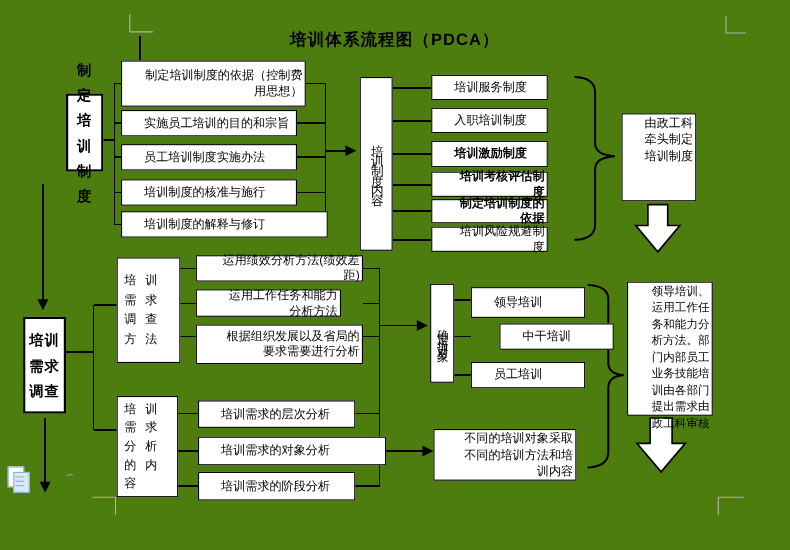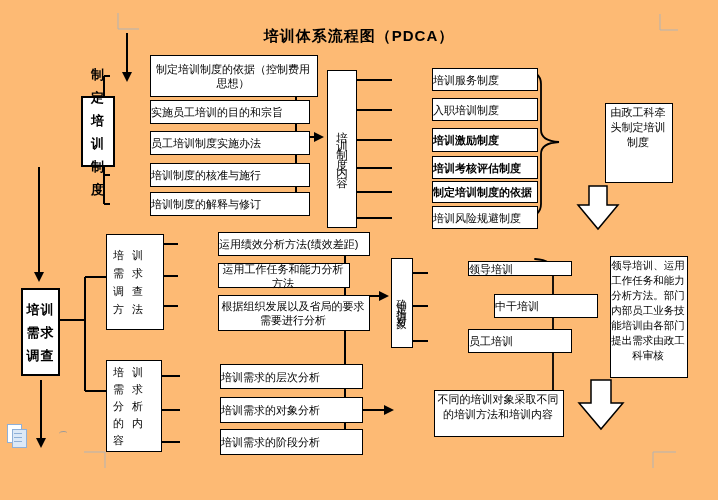--- a/index.html
+++ b/index.html
@@ -3,7 +3,7 @@
 <meta charset="utf-8">
 <style>
   html,body{margin:0;padding:0;background:#fff;}
-  #page{position:relative;width:718px;height:500px;background:#fdba74;overflow:hidden;
+  #page{position:relative;width:718px;height:500px;background:#4d7c0f;overflow:hidden;
         font-family:"Liberation Sans","DejaVu Sans",sans-serif;color:#000;}
   #wires{position:absolute;left:0;top:0;width:718px;height:500px;}
   .box{position:absolute;box-sizing:border-box;border:1.5px solid #000;background:#fff;

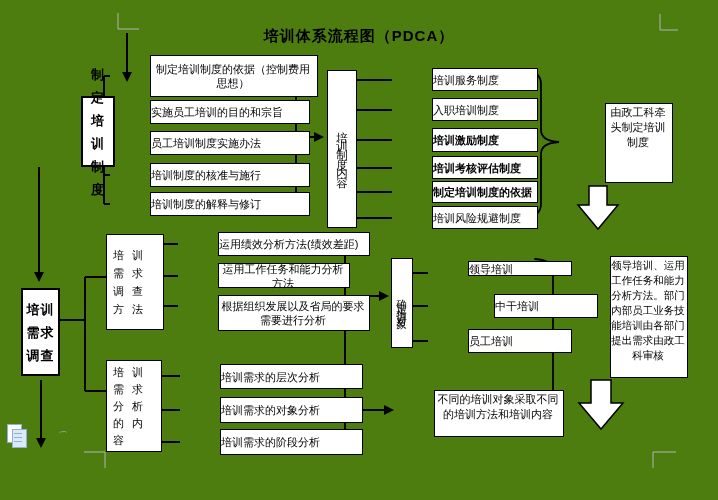--- a/index.html
+++ b/index.html
@@ -124,7 +124,7 @@
 
   <div class="title">培训体系流程图（PDCA）</div>
 
-  <div class="box thick stepbox" style="left:60px;top:96px;width:34px;height:71px;margin-left:21px;">制定培训制度</div>
+  <div class="box thick stepbox" style="left:60px;top:85px;width:34px;height:71px;">制定培训制度</div>
   <div class="box thick stepbox" style="left:21px;top:288px;width:39px;height:88px;">培训需求调查</div>
 
   <div class="box lft" style="left:110px;top:55px;width:168px;height:42px;">制定培训制度的依据（控制费用思想）</div>

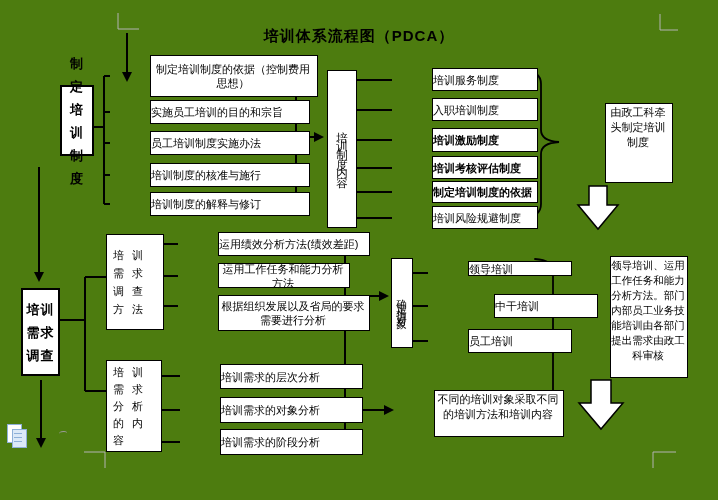--- a/index.html
+++ b/index.html
@@ -9,7 +9,7 @@
   .box{position:absolute;box-sizing:border-box;border:1.5px solid #000;background:#fff;
        display:flex;align-items:center;font-size:11px;line-height:14px;}
   .box.thick{border-width:2px;}
-  .lft{justify-content:flex-start;padding:1px 2px 1px 0;text-align:center;margin-left:40px;}
+  .lft{justify-content:flex-start;padding:1px 2px 1px 20px;text-align:right;}
   .topalign{align-items:flex-start;}
   .b{font-weight:bold;}
   .stepbox{font-size:13px;font-weight:bold;line-height:23px;letter-spacing:1px;

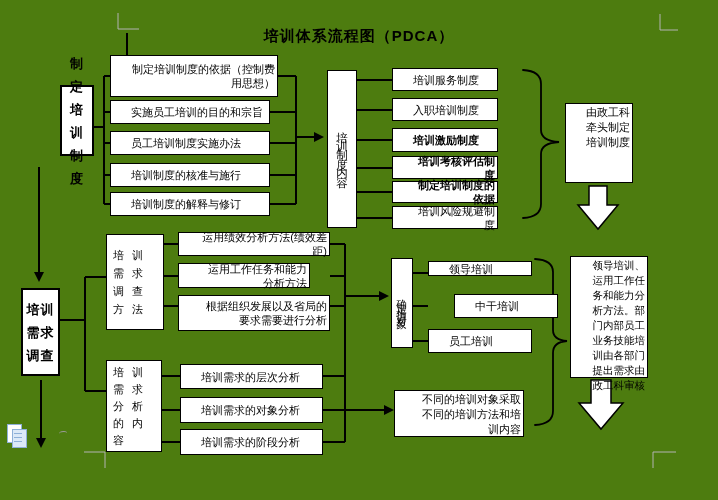--- a/index.html
+++ b/index.html
@@ -131,7 +131,7 @@
   <div class="box lft" style="left:110px;top:100px;width:160px;height:24px;">实施员工培训的目的和宗旨</div>
   <div class="box lft" style="left:110px;top:163px;width:160px;height:24px;">培训制度的核准与施行</div>
   <div class="box lft" style="left:110px;top:131px;width:160px;height:24px;">员工培训制度实施办法</div>
-  <div class="box lft" style="left:110px;top:192px;width:160px;height:24px;">培训制度的解释与修订</div>
+  <div class="box lft" style="left:110px;top:192px;width:188px;height:24px;">培训制度的解释与修订</div>
 
   <div class="box vtext" style="left:327px;top:70px;width:30px;height:158px;font-size:11.5px;letter-spacing:9px;">培训制度内容</div>
 

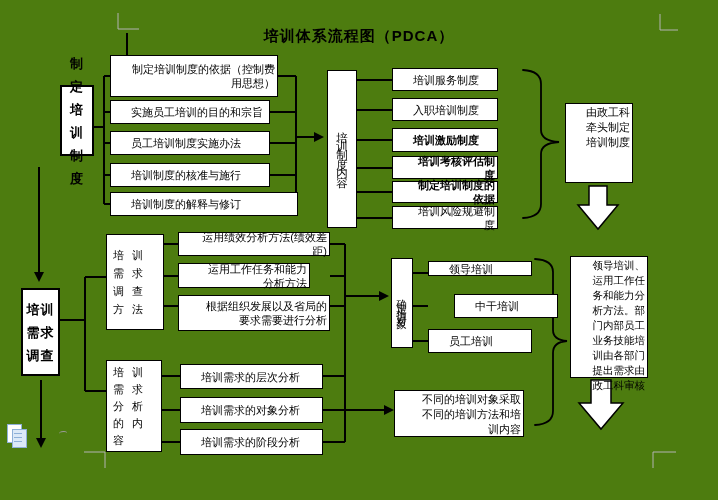--- a/index.html
+++ b/index.html
@@ -155,7 +155,7 @@
   <div class="box lft" style="left:180px;top:429px;width:143px;height:26px;">培训需求的阶段分析</div>
 
   <div class="box vtext" style="left:391px;top:258px;width:22px;height:90px;font-size:10.5px;letter-spacing:4px;">确定培训对象</div>
-  <div class="box lft" style="left:428px;top:261px;width:104px;height:15px;">领导培训</div>
+  <div class="box lft" style="left:428px;top:261px;width:104px;height:28px;">领导培训</div>
   <div class="box lft" style="left:454px;top:294px;width:104px;height:24px;">中干培训</div>
   <div class="box lft" style="left:428px;top:329px;width:104px;height:24px;">员工培训</div>
 

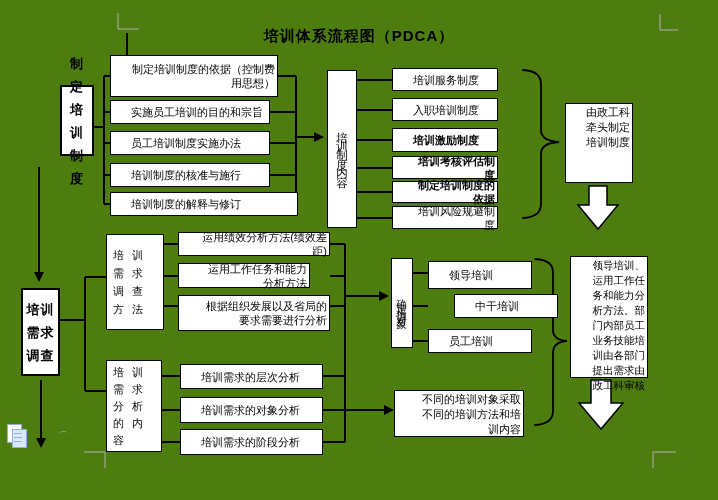--- a/index.html
+++ b/index.html
@@ -151,7 +151,7 @@
 
   <div class="box wraplabel" style="left:106px;top:360px;width:56px;height:92px;line-height:17px;">培训需求分析的内容</div>
   <div class="box lft" style="left:180px;top:364px;width:143px;height:25px;font-family:Liberation Serif, serif;">培训需求的层次分析</div>
-  <div class="box lft" style="left:180px;top:397px;width:143px;height:26px;">培训需求的对象分析</div>
+  <div class="box lft" style="left:180px;top:397px;width:171px;height:26px;">培训需求的对象分析</div>
   <div class="box lft" style="left:180px;top:429px;width:143px;height:26px;">培训需求的阶段分析</div>
 
   <div class="box vtext" style="left:391px;top:258px;width:22px;height:90px;font-size:10.5px;letter-spacing:4px;">确定培训对象</div>

